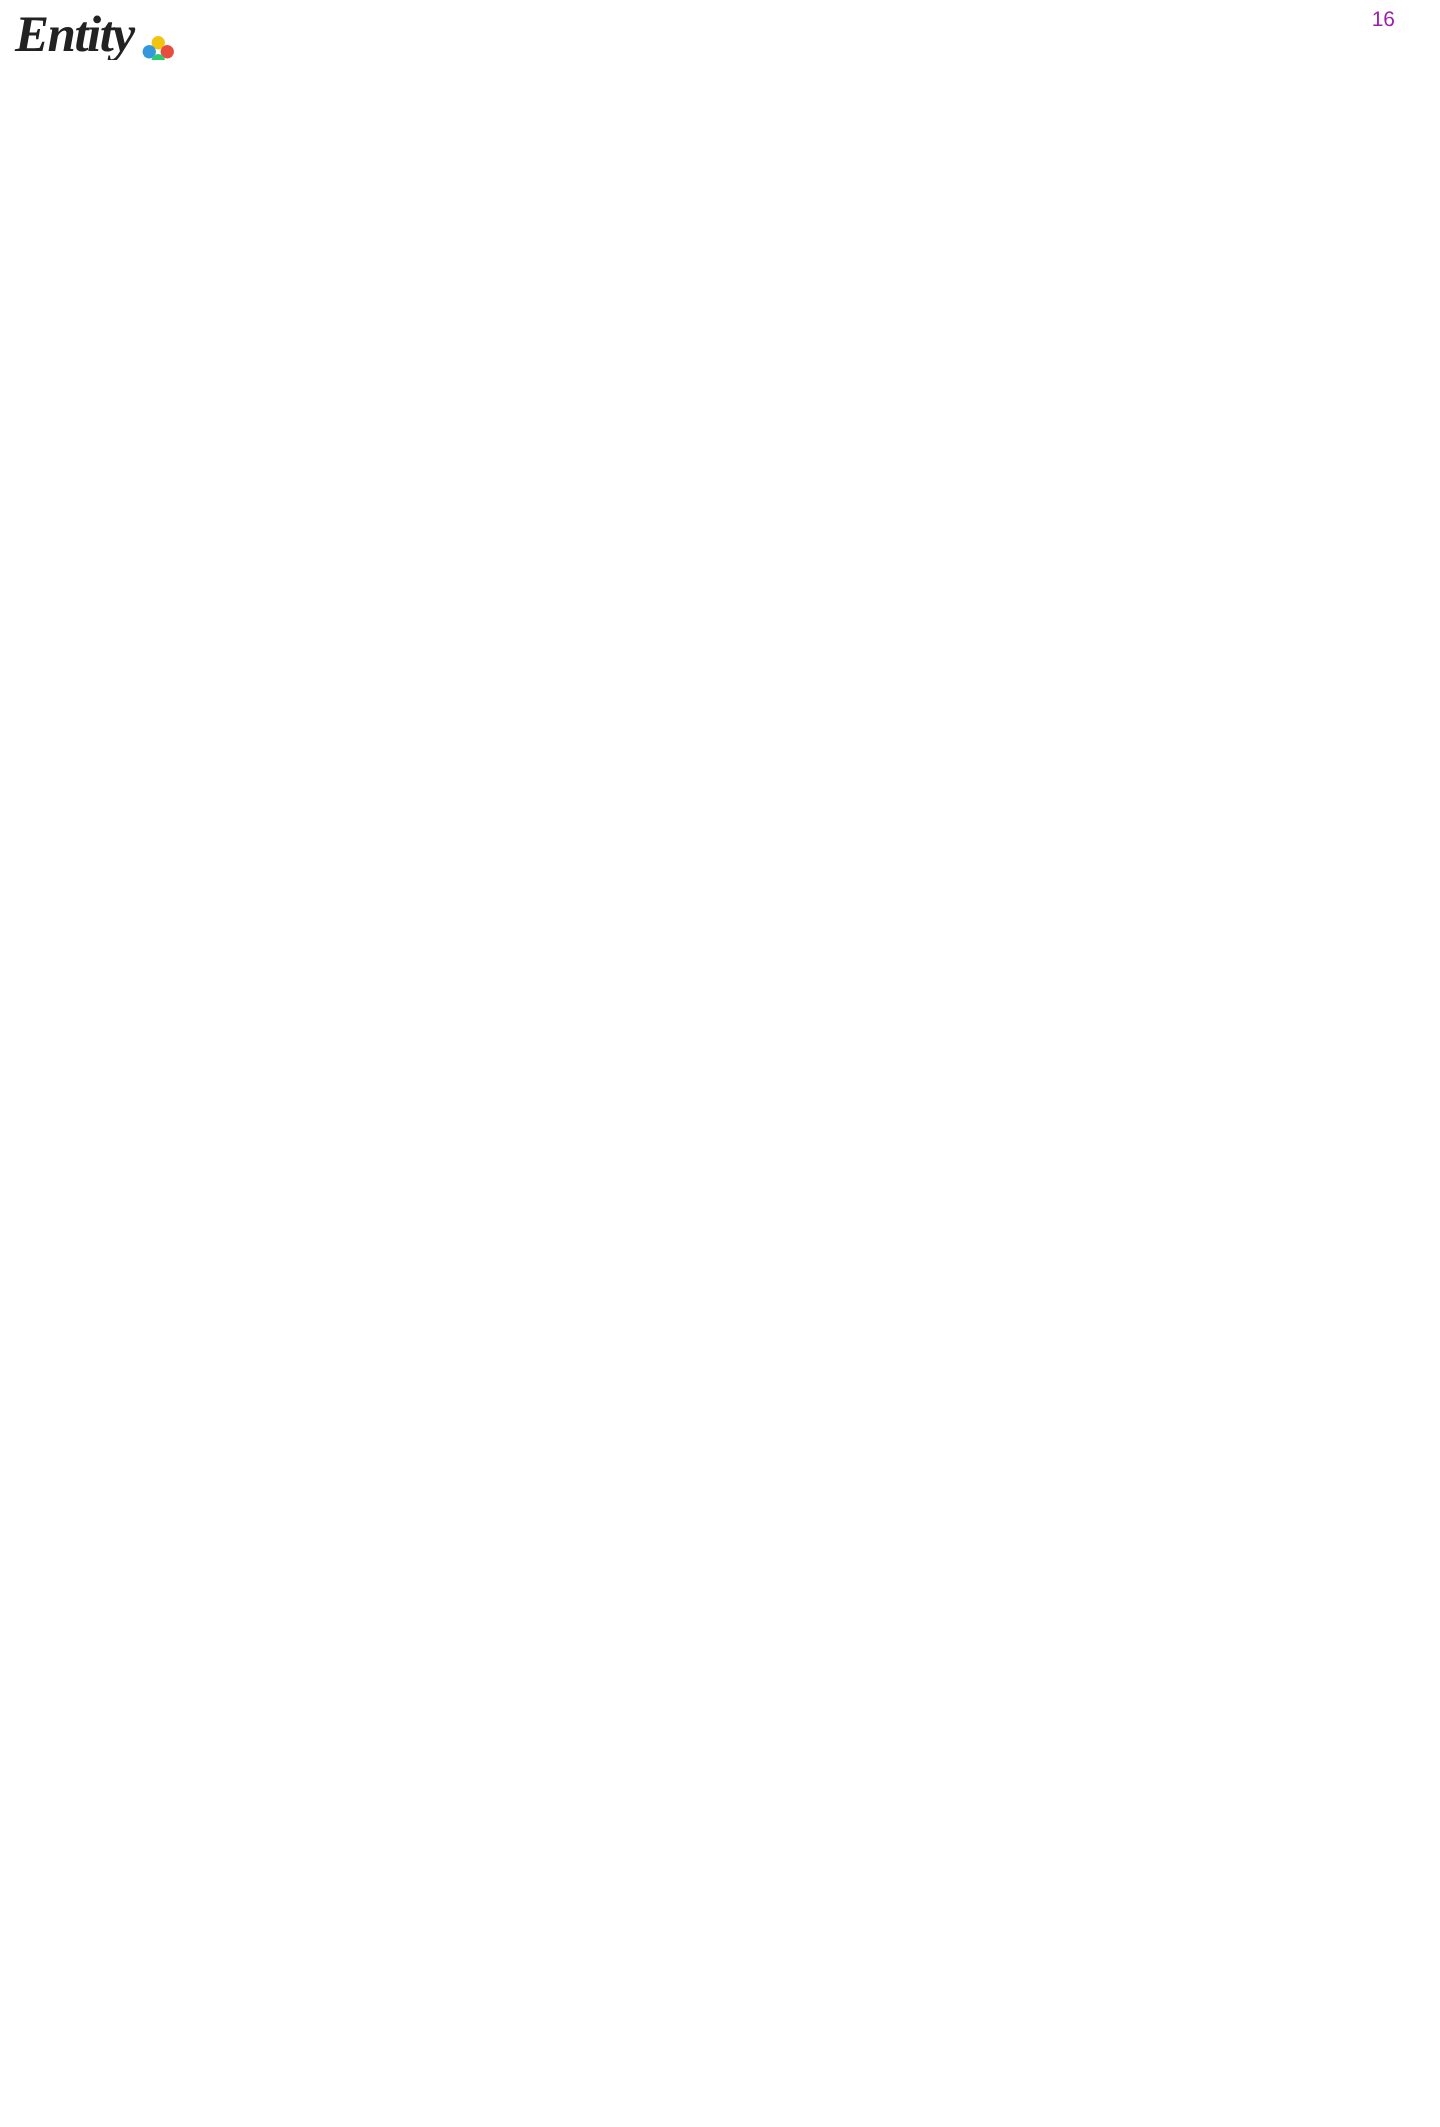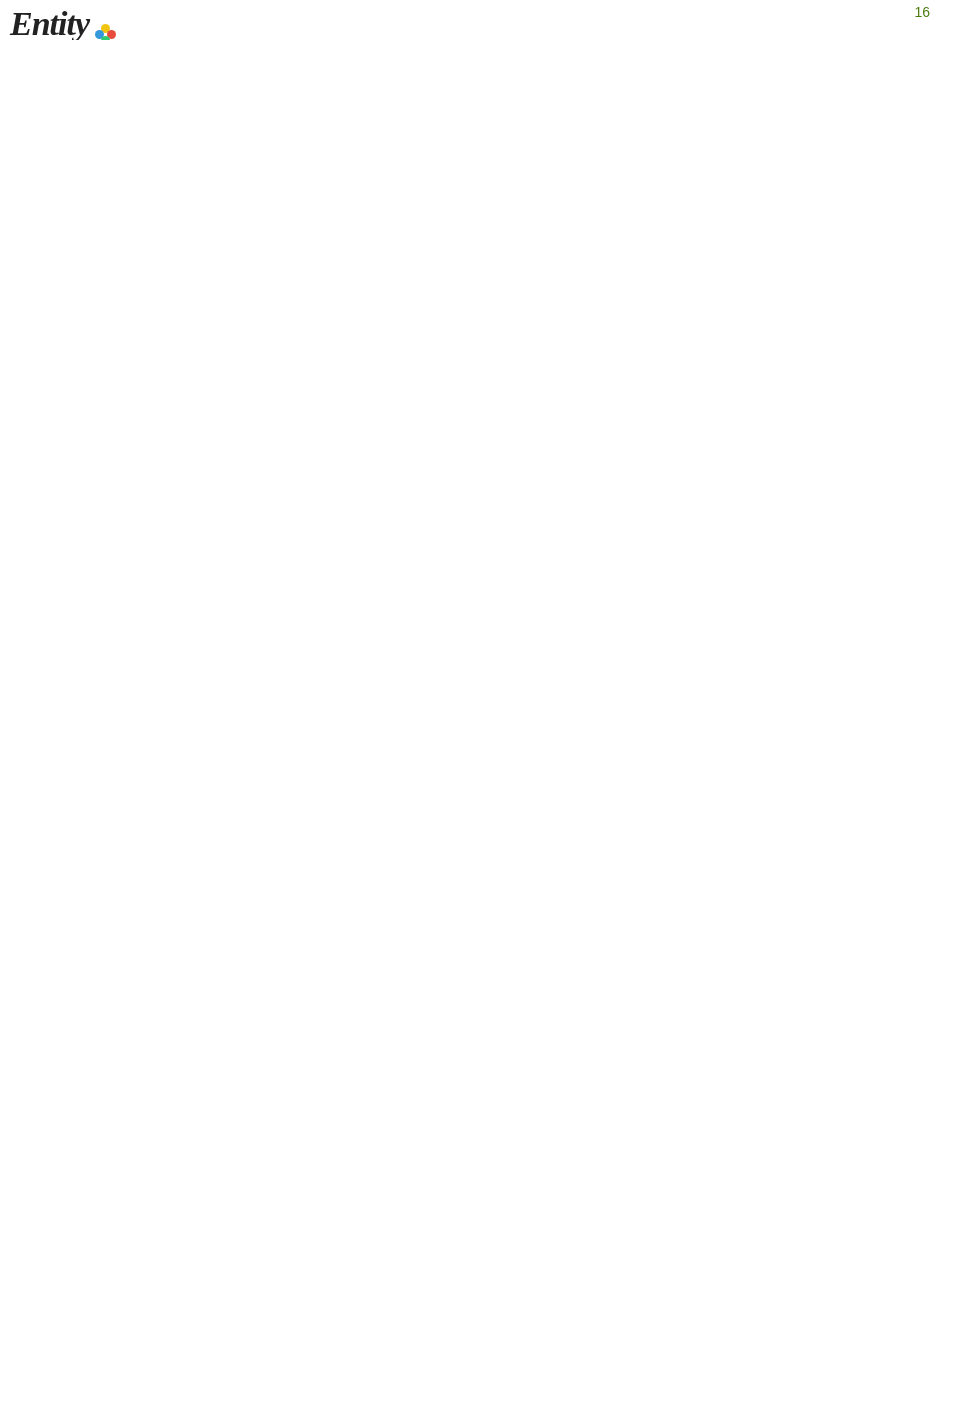--- a/index.html
+++ b/index.html
@@ -289,7 +289,7 @@
     right: 30px;
     bottom: 20px;
     font-size:14px;
-    color:#4d7c0f;
+    color:#a21caf;
   }
   .plus-icon {
     position:relative; width:22px; height:22px;

